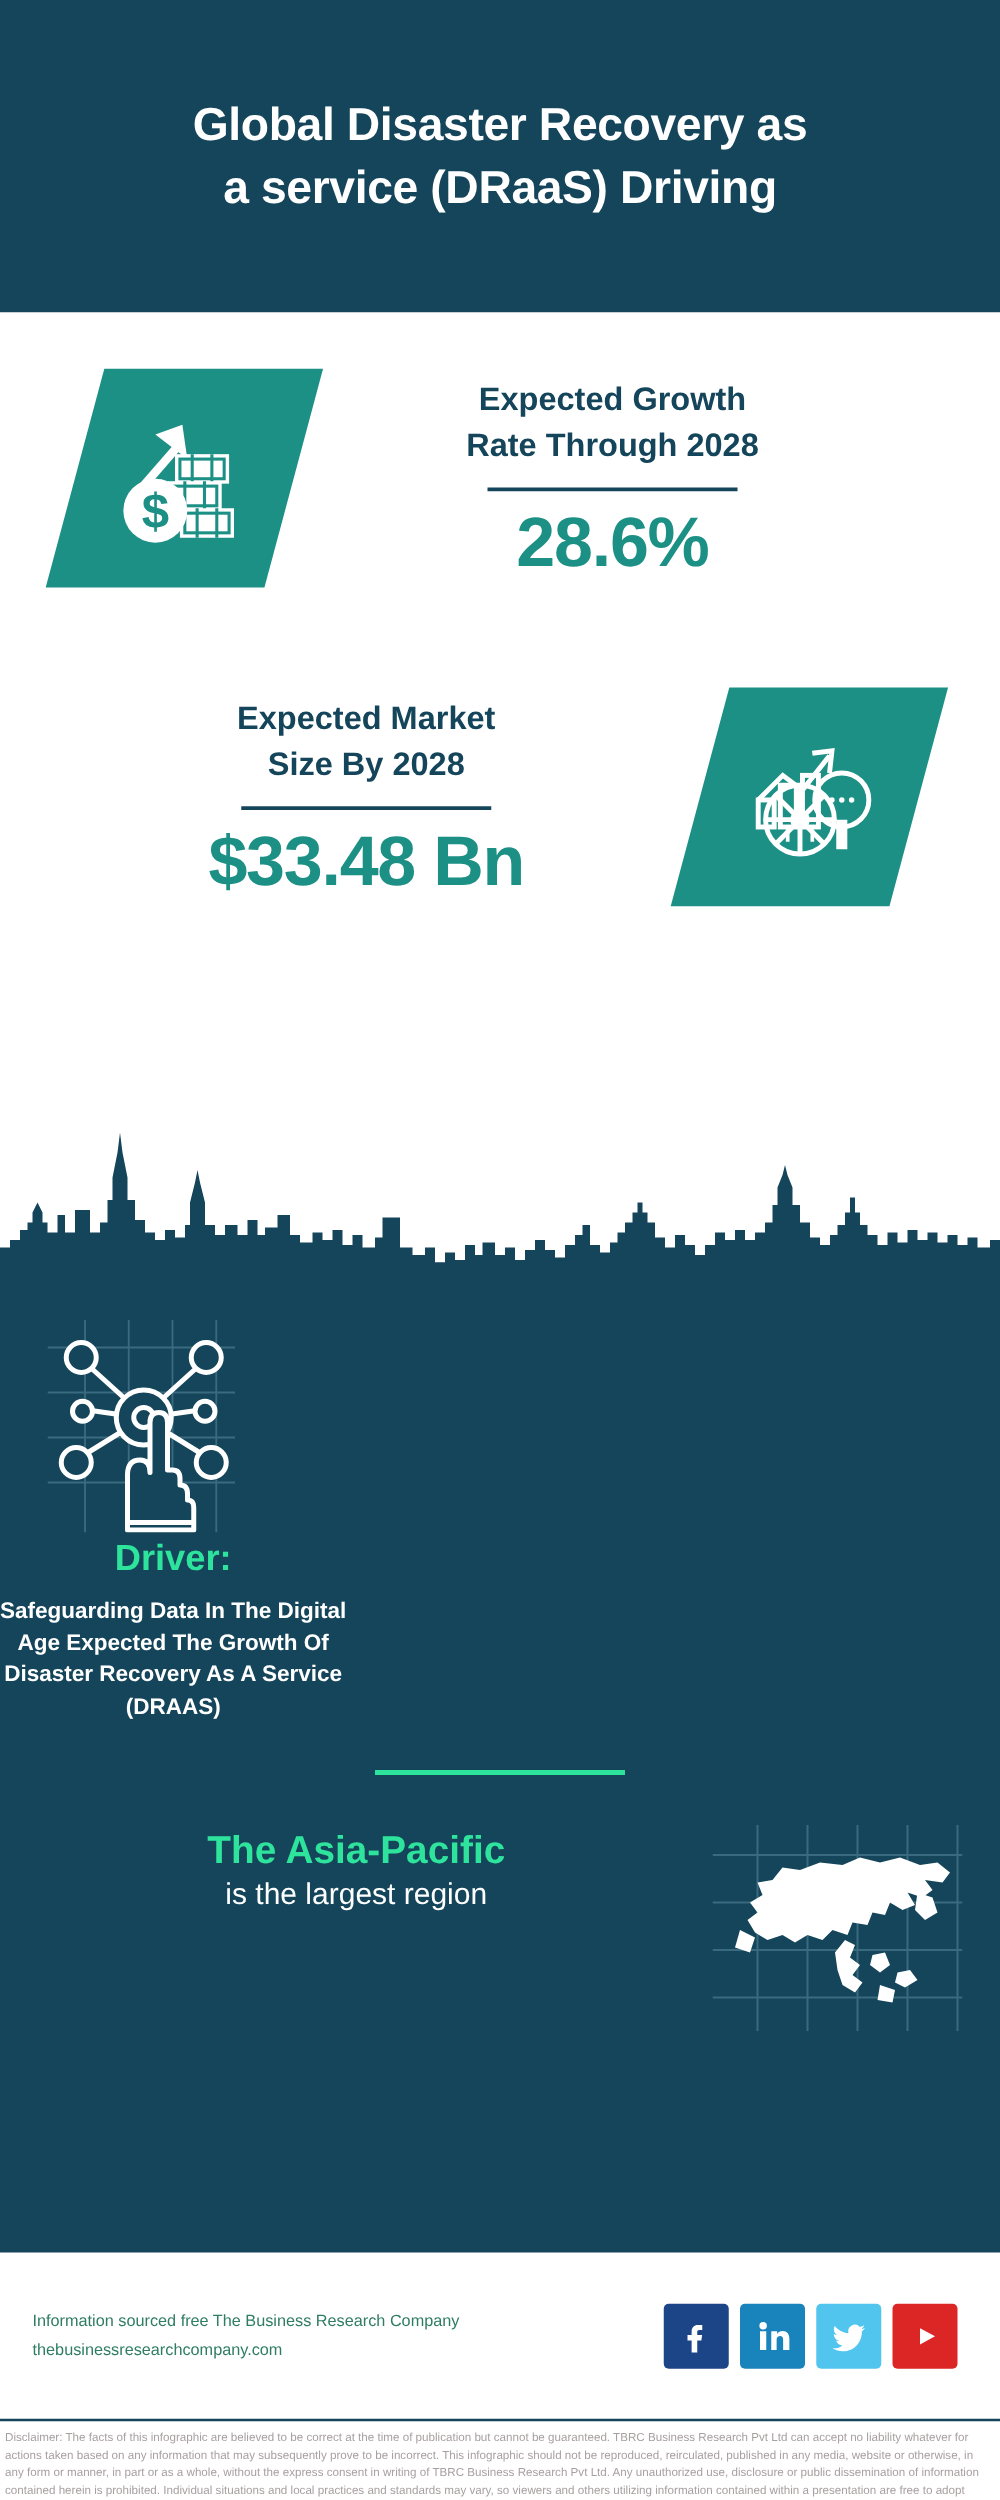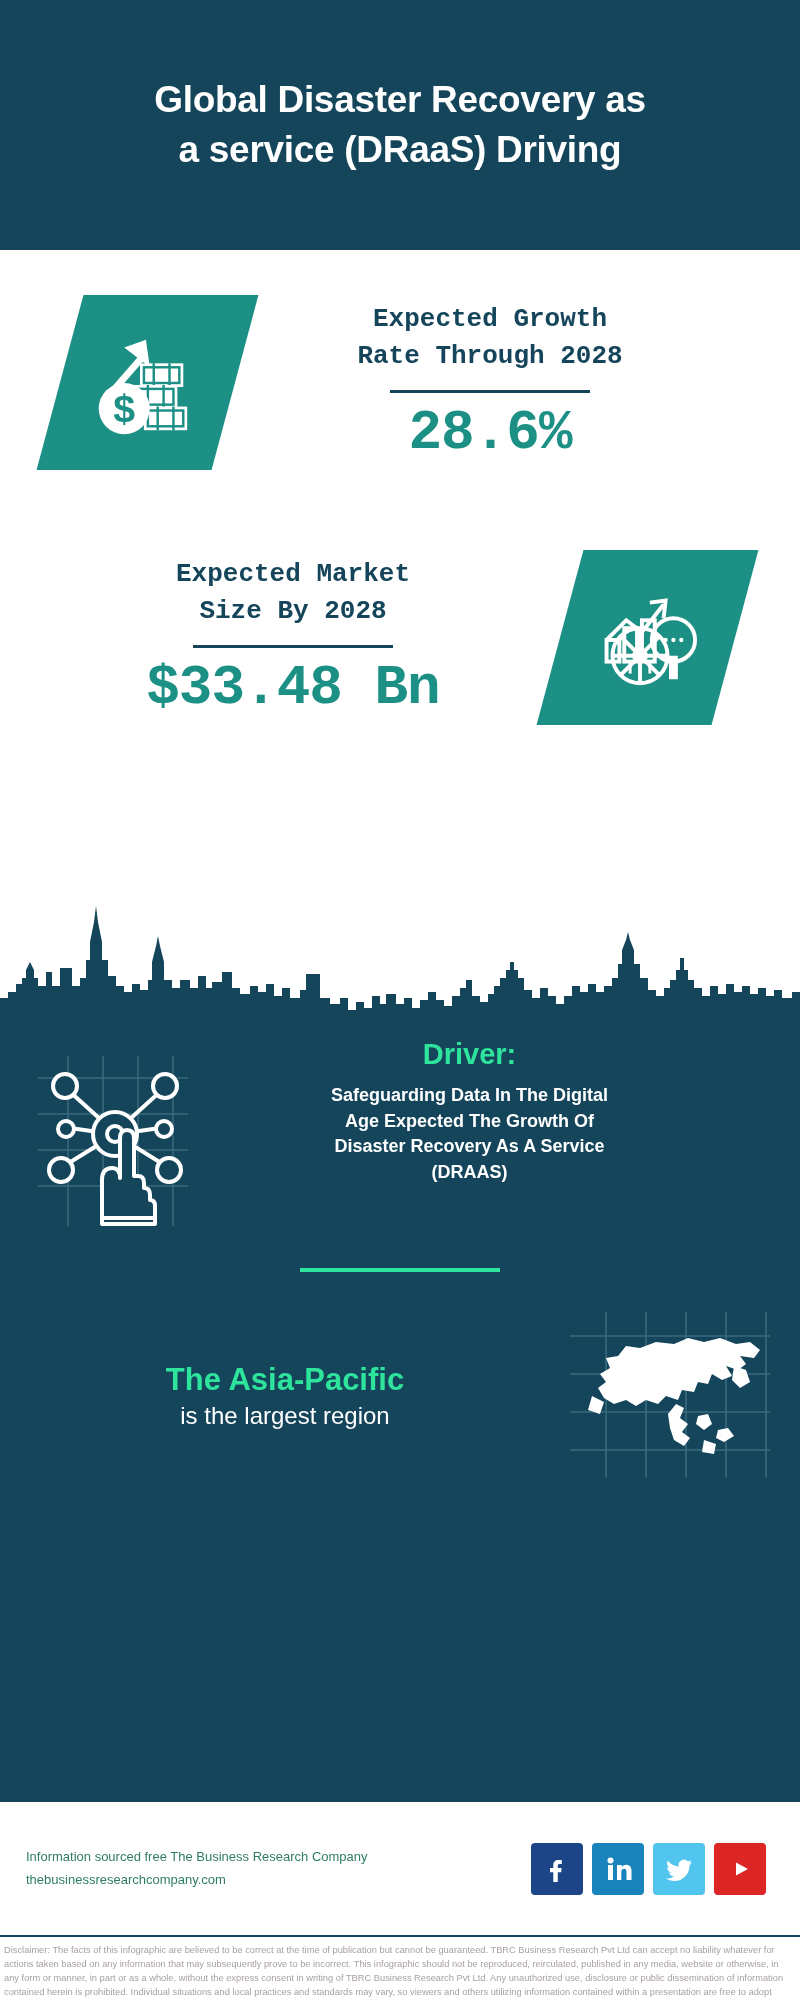--- a/index.html
+++ b/index.html
@@ -60,7 +60,7 @@
   }
   .para-inner { transform: skewX(15deg); display: flex; align-items: center; justify-content: center; }
 
-  .stat-text { flex: 1; text-align: center; font-family: Liberation Mono, monospace; }
+  .stat-text { flex: 1; text-align: center; }
   .stat-label {
     color: #14455a;
     font-size: 26px;

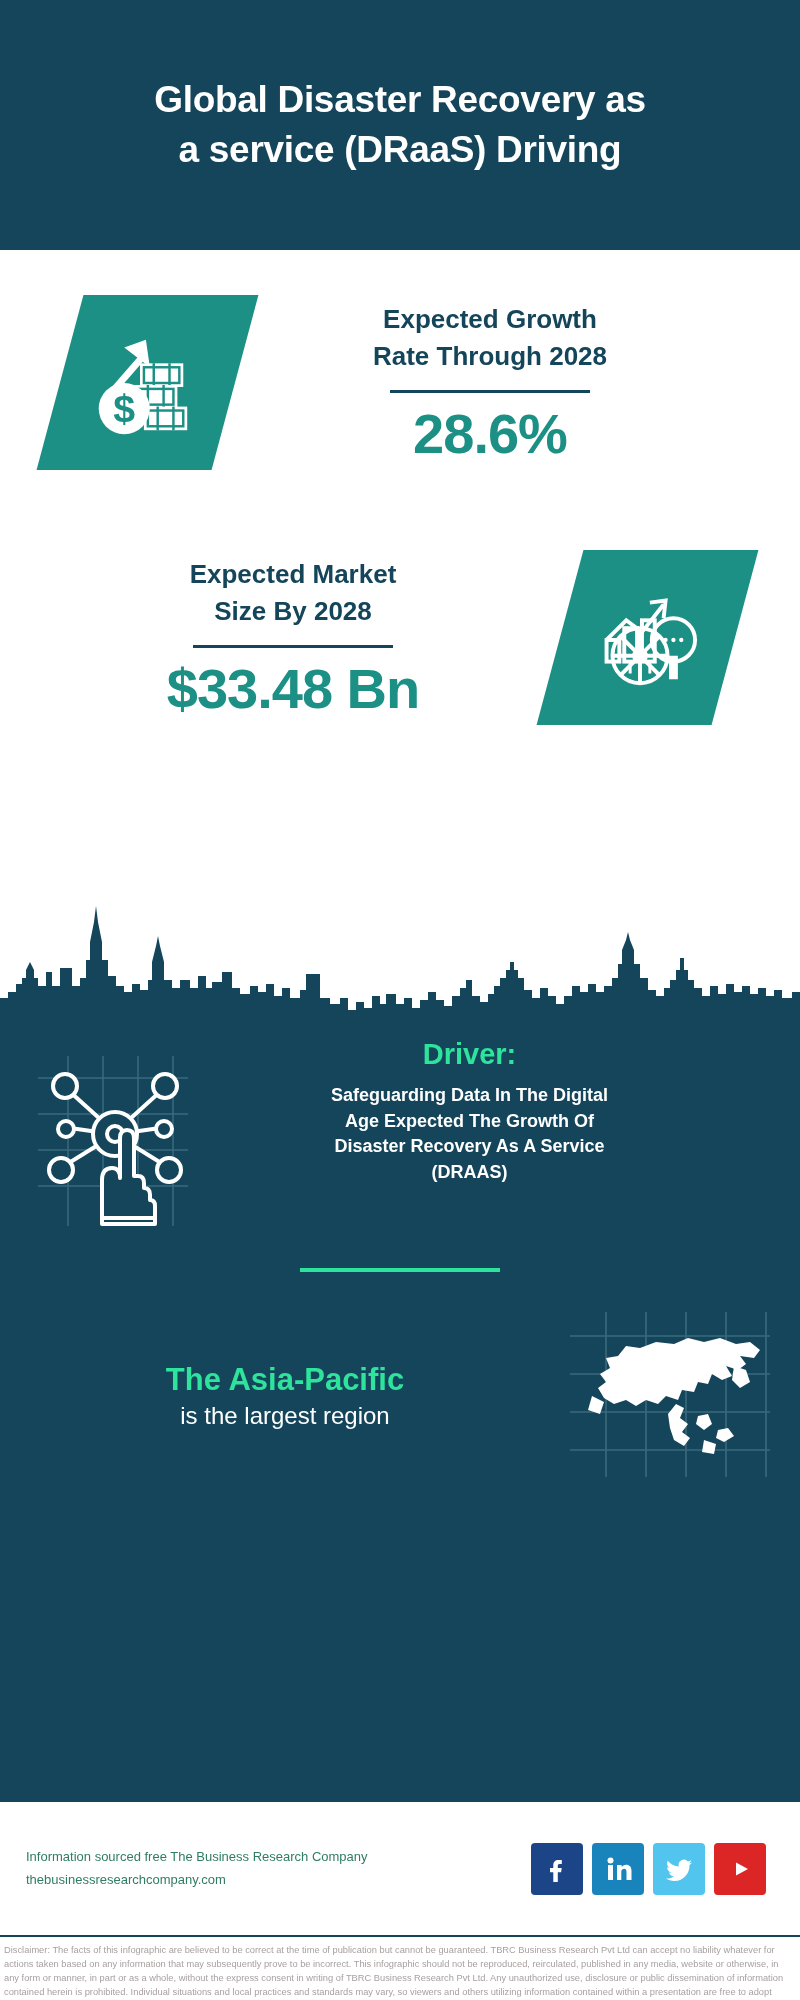--- a/index.html
+++ b/index.html
@@ -106,6 +106,7 @@
     padding-top: 28px;
     display: flex;
     align-items: flex-start;
+    flex-direction: column;
   }
   .net-icon-wrap {
     width: 165px;

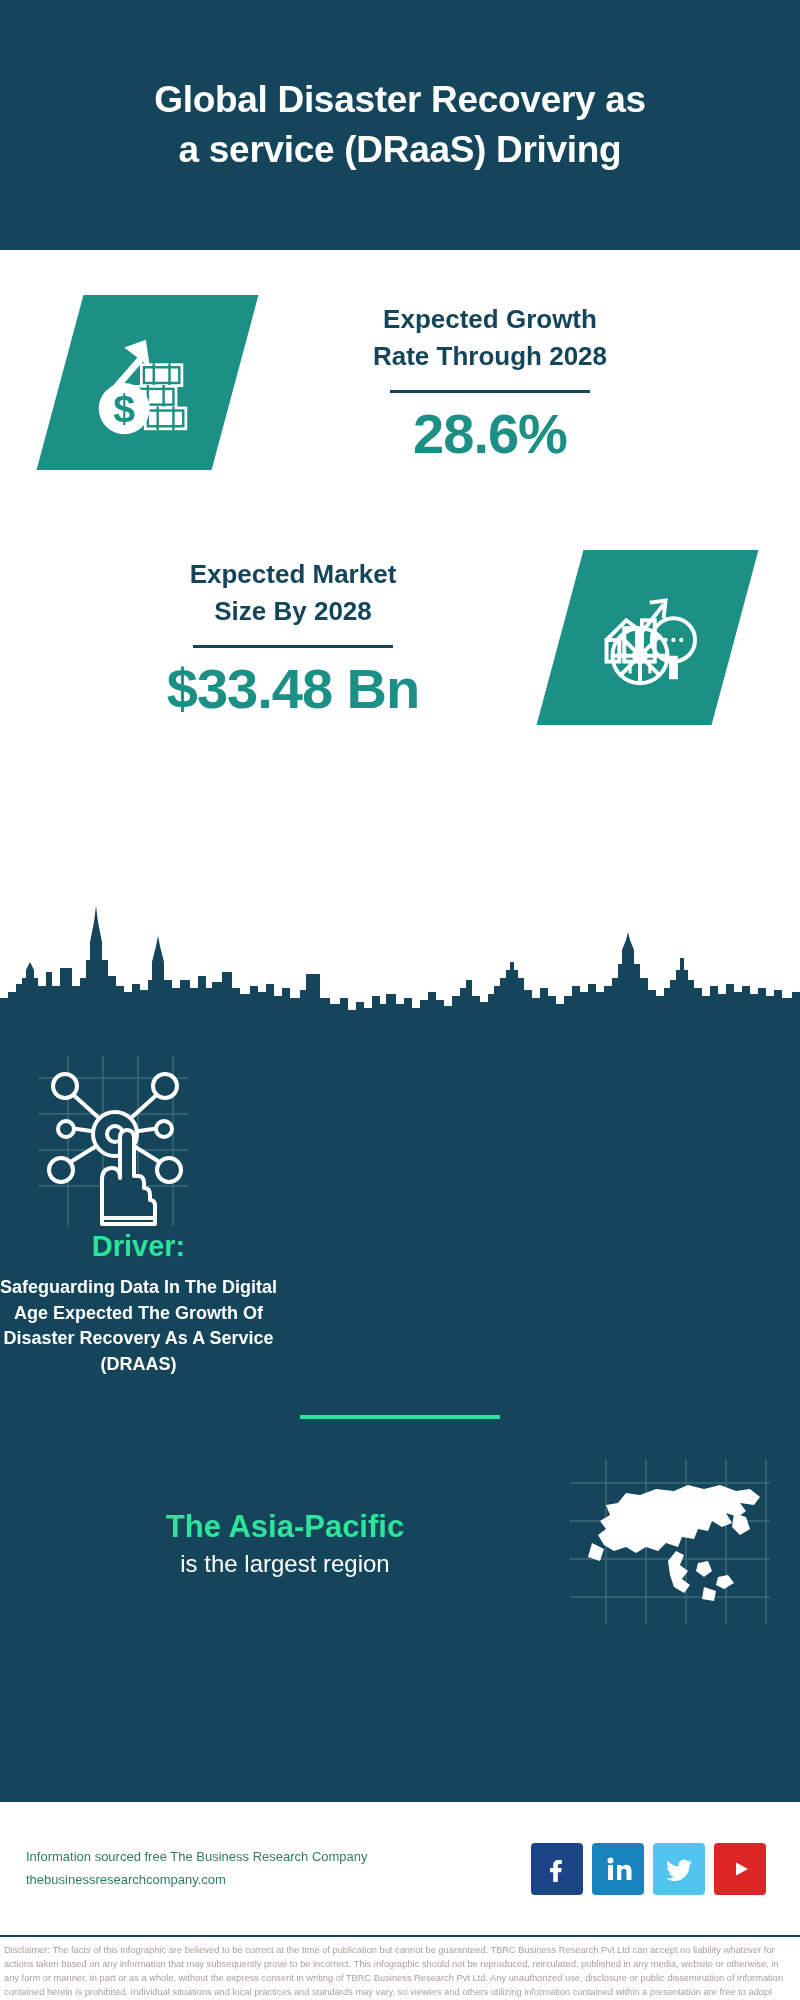--- a/index.html
+++ b/index.html
@@ -137,7 +137,7 @@
 
   .region-block {
     display: flex;
-    align-items: center;
+    align-items: flex-start;
     padding-top: 40px;
     gap: 28px;
   }

